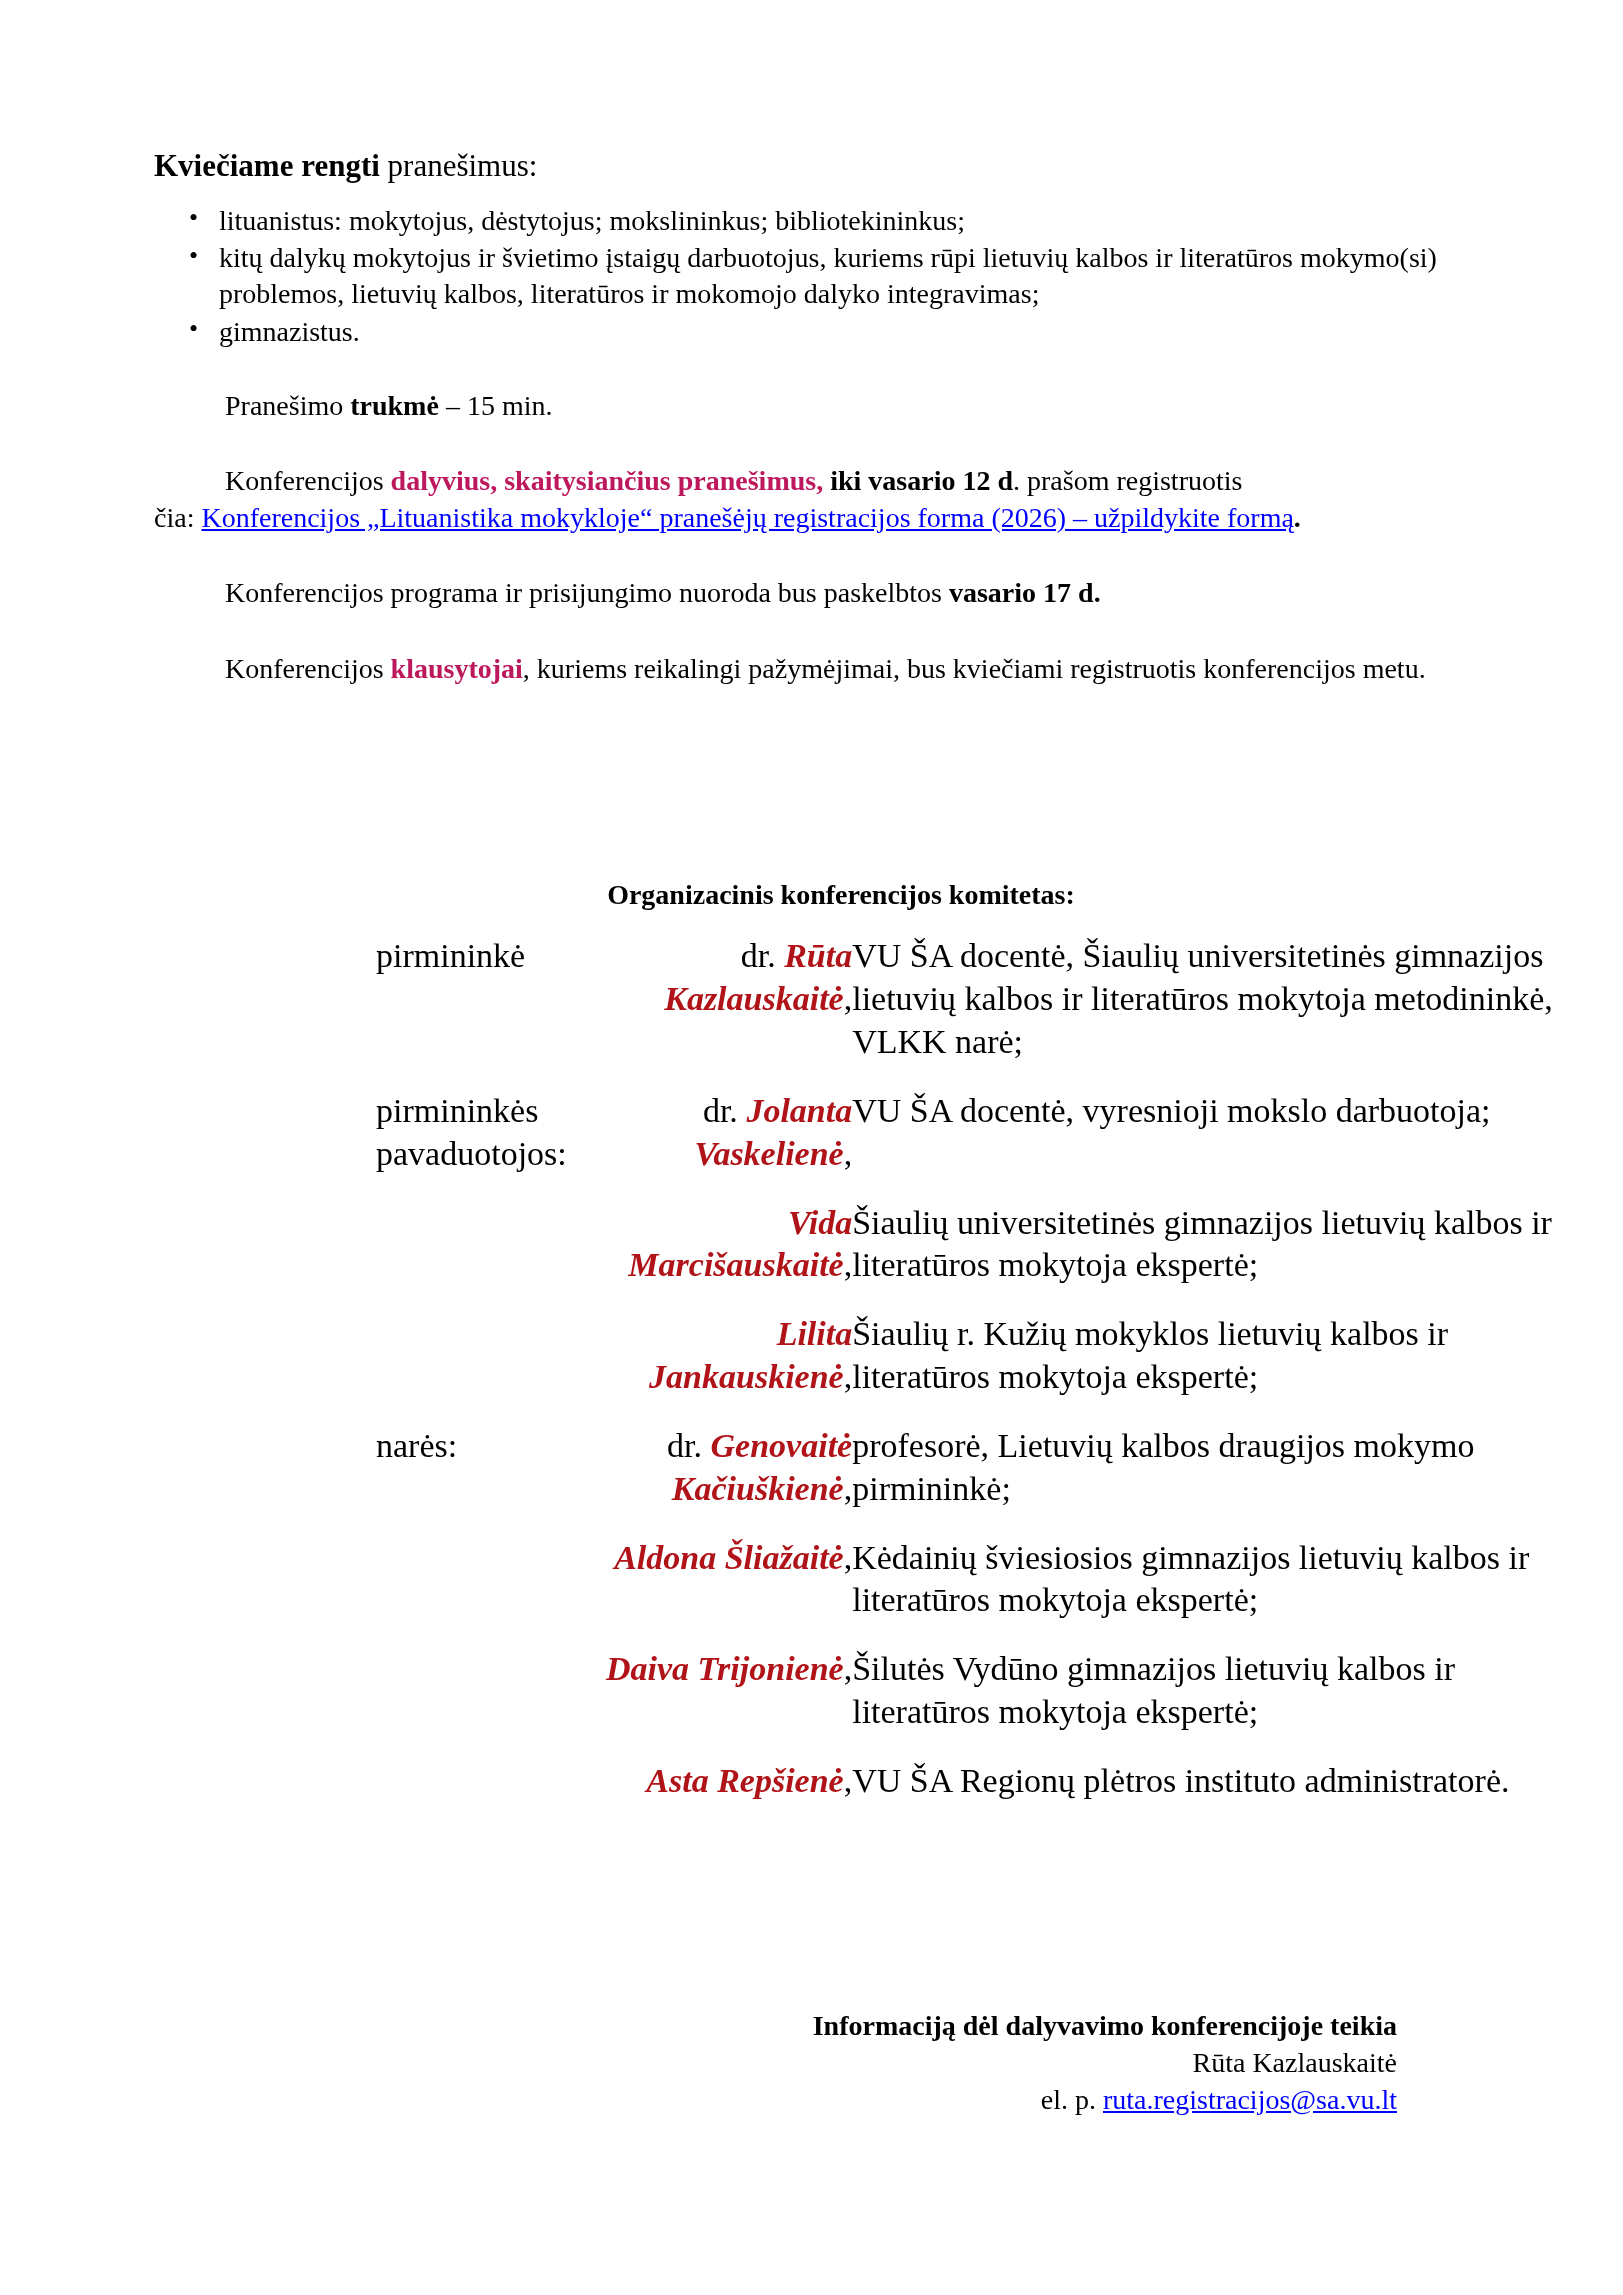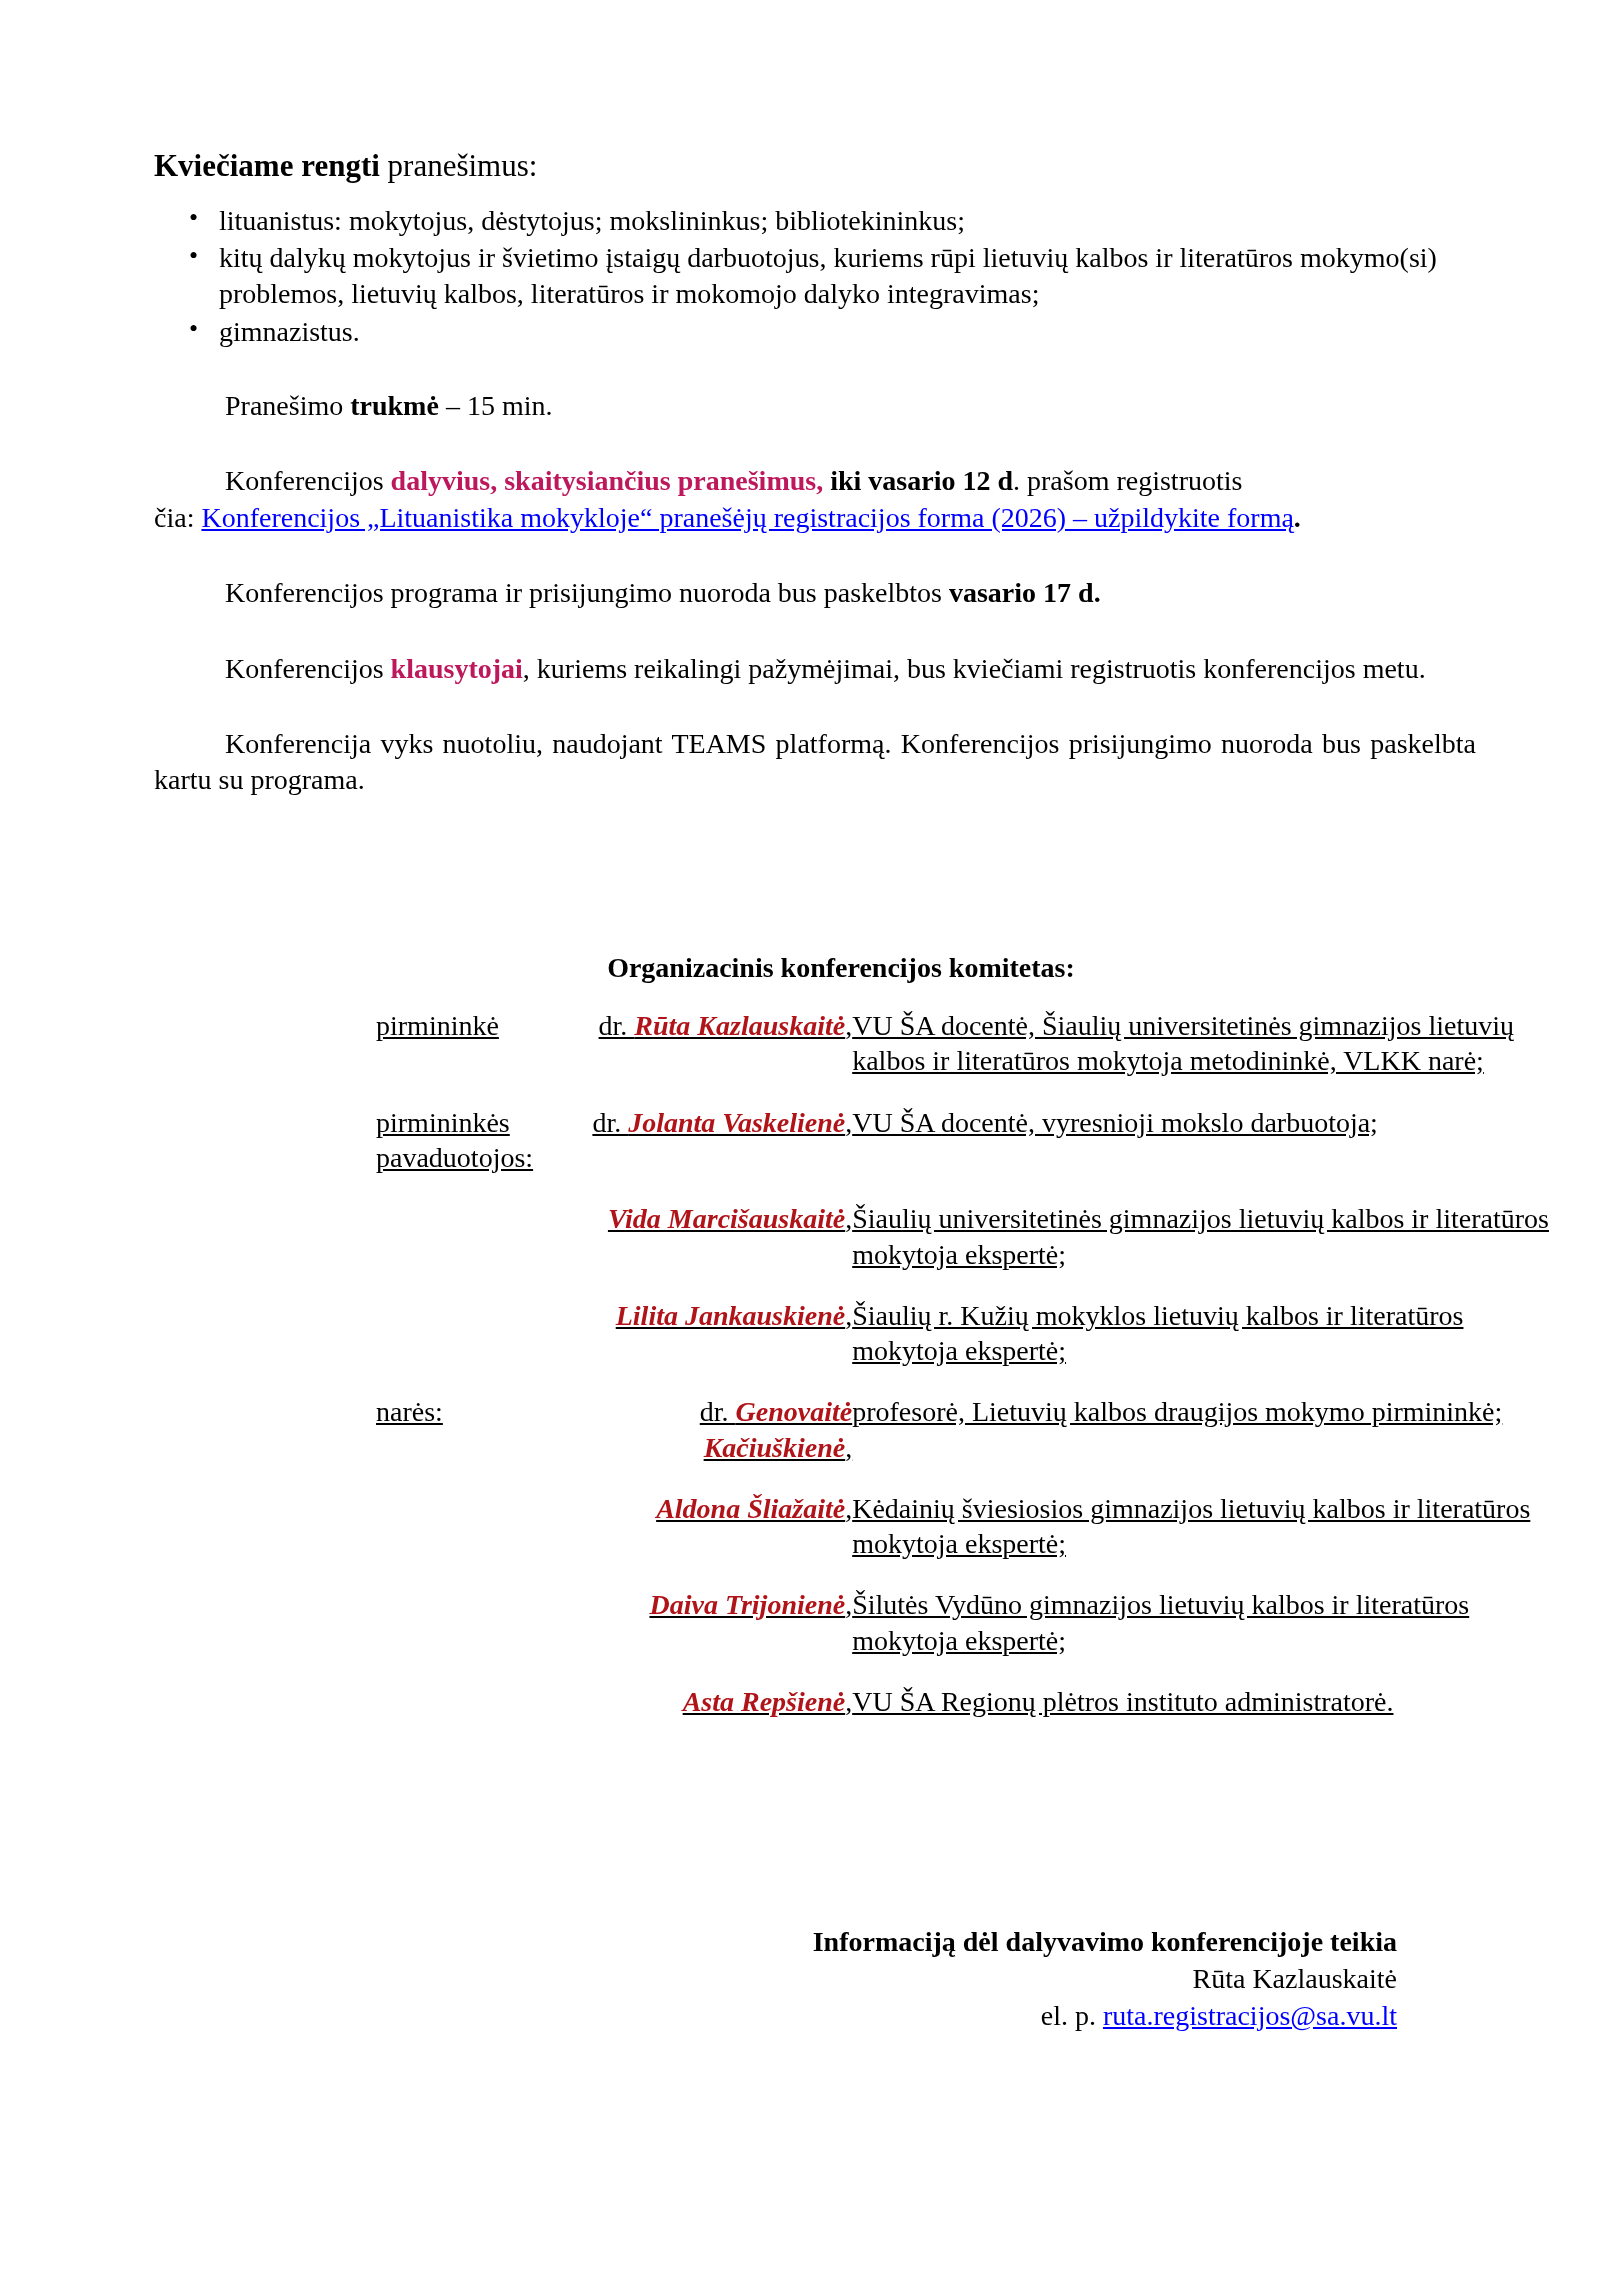--- a/index.html
+++ b/index.html
@@ -162,7 +162,6 @@
 
     <div class="spacer-3"></div>
 
-    <p class="para">Konferencija vyks nuotoliu, naudojant TEAMS platformą. Konferencijos prisijungimo nuoroda bus paskelbta kartu su programa.</p>
 
     <div class="gap-big"></div>
 

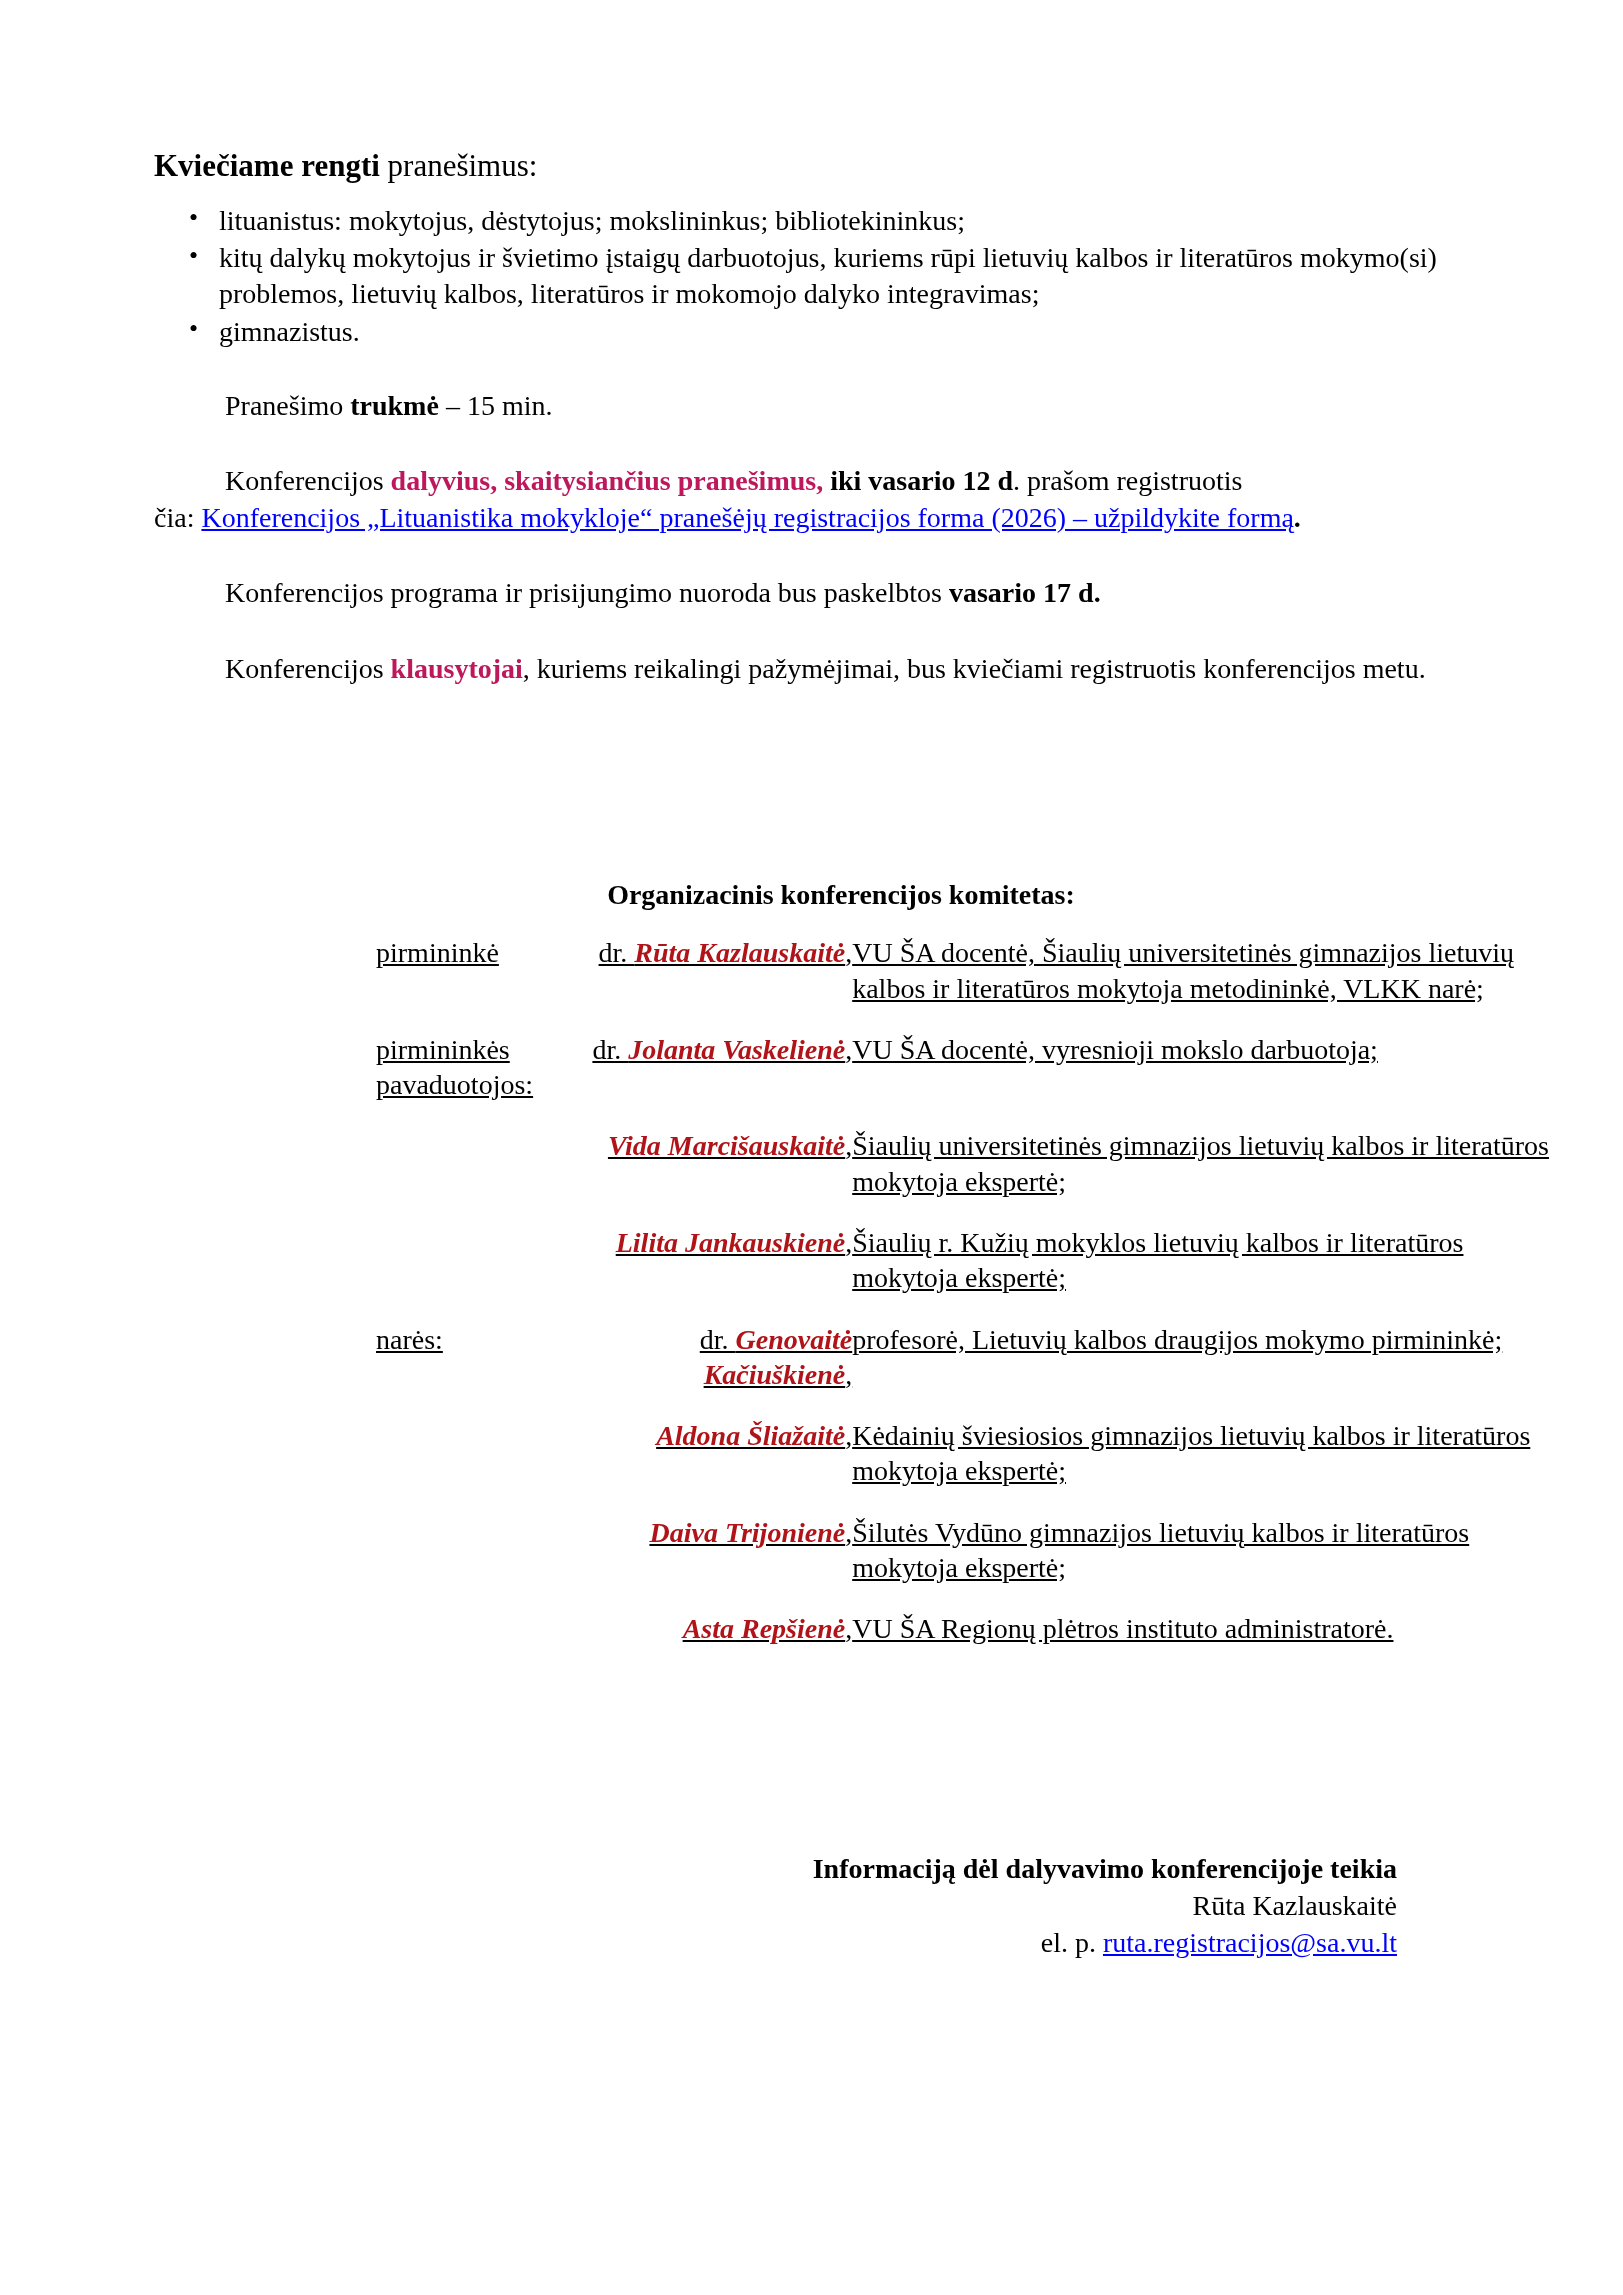--- a/index.html
+++ b/index.html
@@ -96,9 +96,8 @@
   table.committee td {
     vertical-align: top;
     padding: 0 0 26px 0;
-    font-size: 28px;
+    font-size: 34px;
     line-height: 1.26;
-    text-decoration: underline;
   }
   td.c-role {
     width: 196px;

